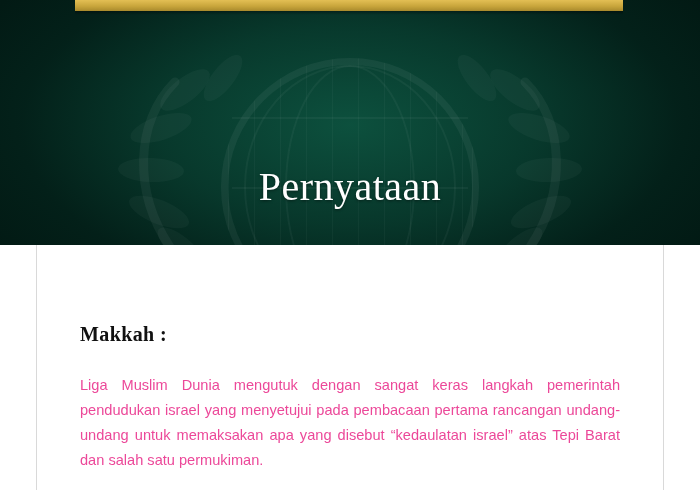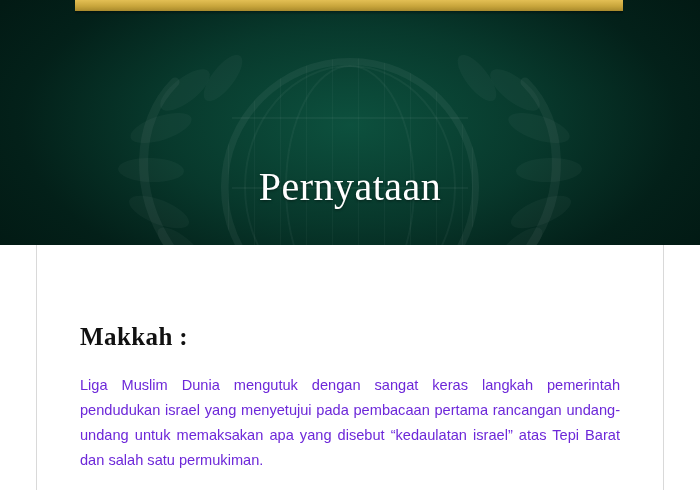--- a/index.html
+++ b/index.html
@@ -151,7 +151,7 @@
     left: 80px;
     top: 78px;
     font-family: "Liberation Serif", serif;
-    font-size: 25px;
+    font-size: 20px;
     font-weight: 700;
     color: #111111;
     letter-spacing: 0.4px;

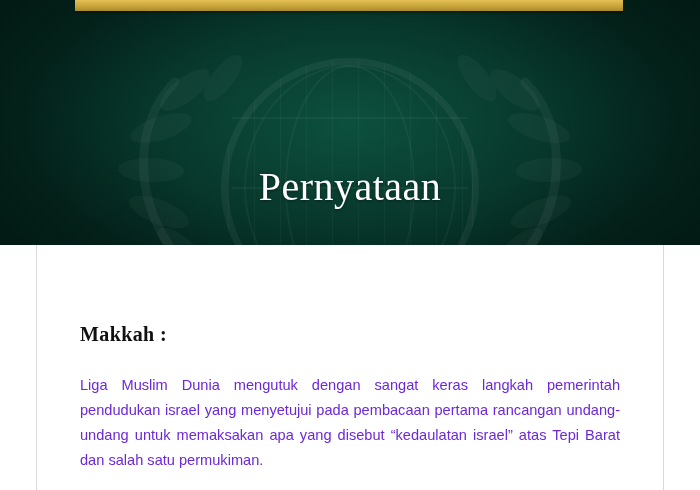--- a/index.html
+++ b/index.html
@@ -165,7 +165,7 @@
     font-family: "Liberation Sans", sans-serif;
     font-size: 14.6px;
     line-height: 25px;
-    color: #6d28d9;
+    color: #ec4899;
     text-align: justify;
     text-justify: inter-word;
   }

